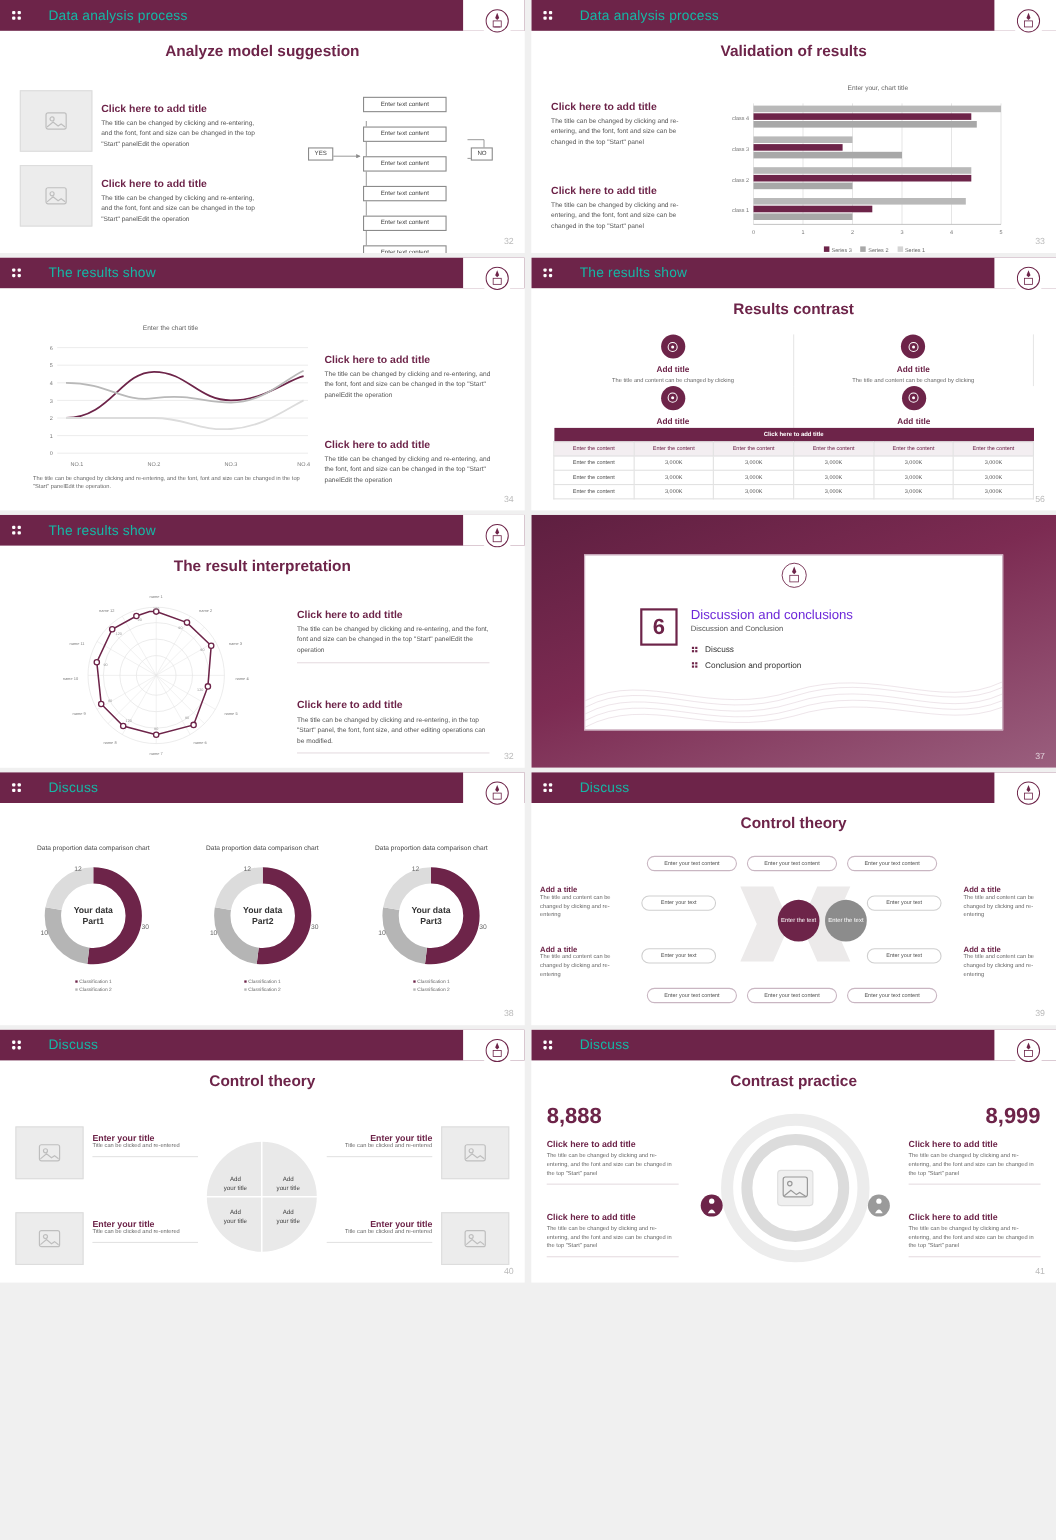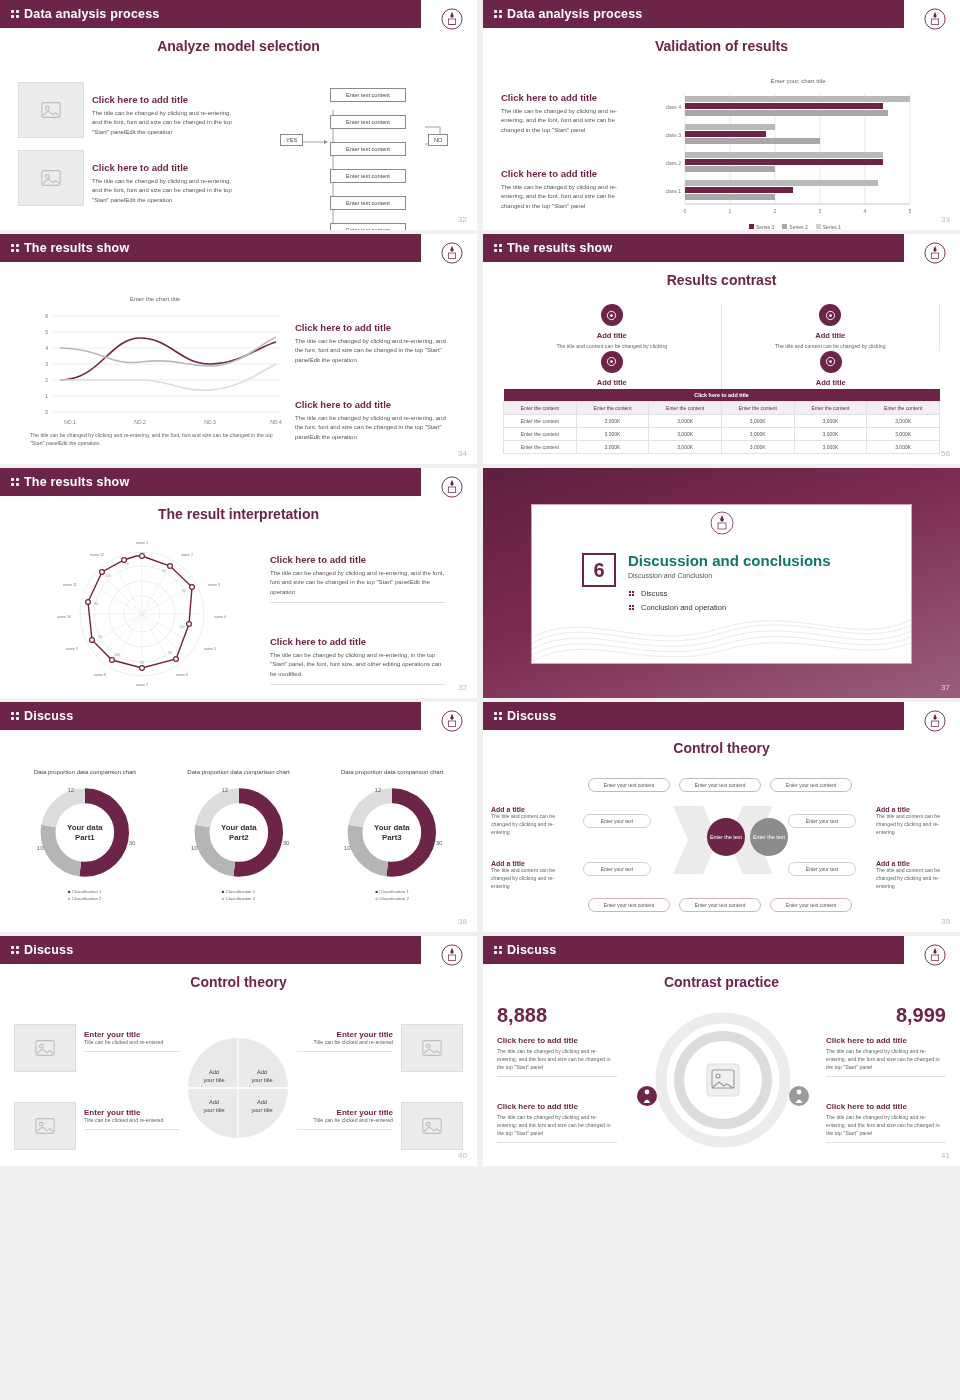--- a/index.html
+++ b/index.html
@@ -14,7 +14,7 @@
   .hdr { position:absolute; top:0; left:0; right:0; height:28px; background:#6d2449; display:flex; align-items:center; }
   .hdr .dots { width:14px; margin-left:10px; display:flex; flex-wrap:wrap; align-content:center; }
   .hdr .dots i { width:3px; height:3px; background:#fff; margin:1px; display:block; border-radius:1px; }
-  .hdr .t { color:#ffffff; font-size:12.5px; font-weight:bold; letter-spacing:.2px; }
+  .hdr .t { color:#14b8a6; font-size:12.5px; font-weight:normal; letter-spacing:.2px;margin-left:20px; }
   .hdr-accent { position:absolute; top:0; right:0; width:56px; height:28px; background:#fff; }
   .crest { position:absolute; top:4px; right:10px; width:30px; height:30px; border-radius:50%; background:#fff; display:flex; align-items:center; justify-content:center; }
   .crest svg { width:22px; height:22px; }

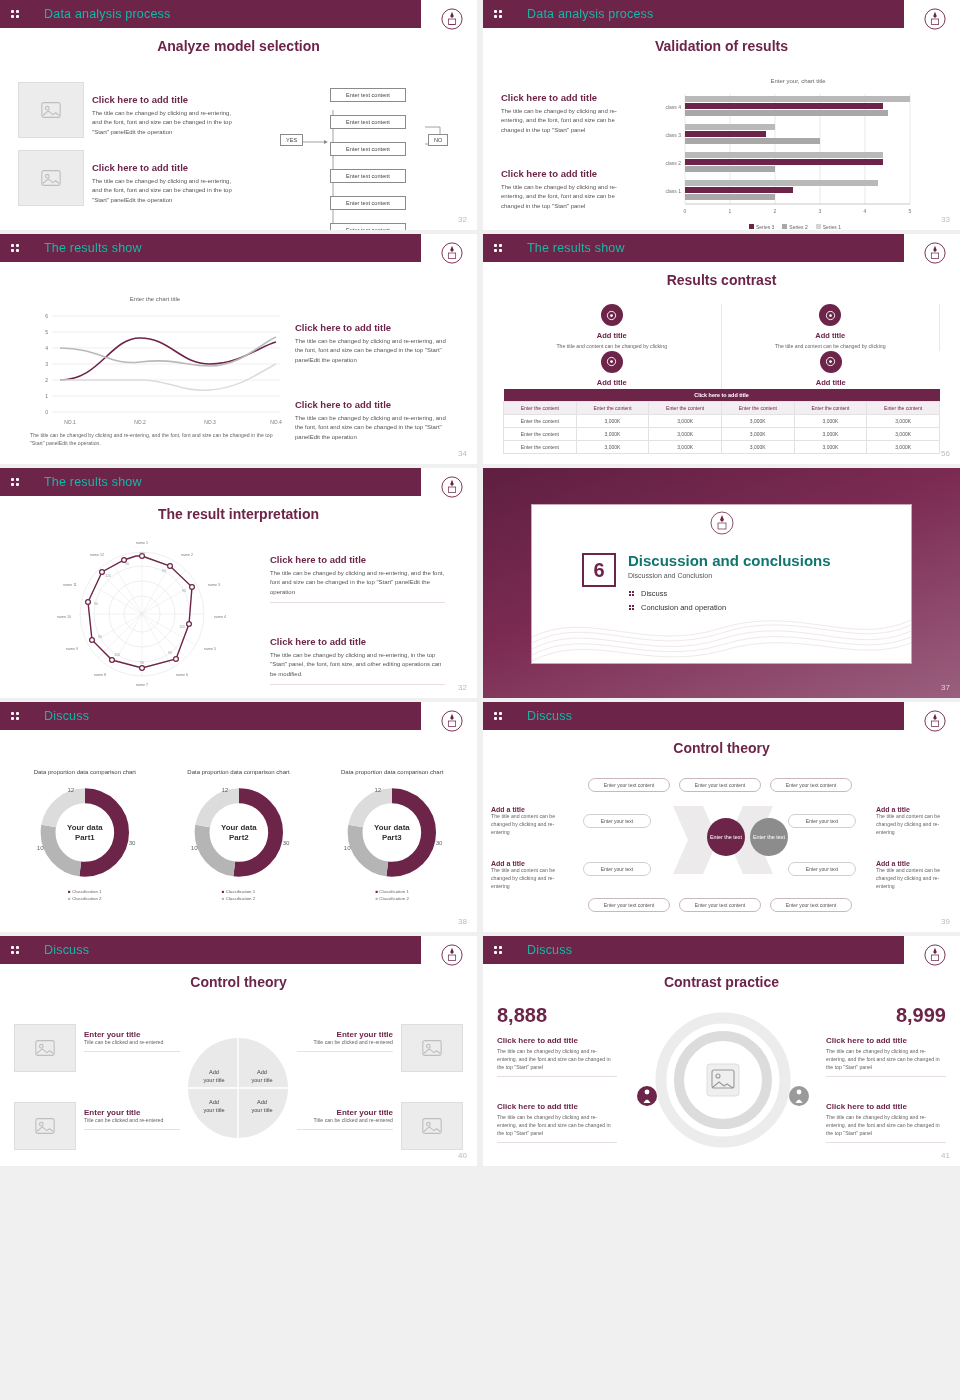--- a/index.html
+++ b/index.html
@@ -94,7 +94,7 @@
           <path d="M9 18 h6" stroke="#6d2449" stroke-width=".8"></path>
         </svg>
     </div>
-    <div class="ttl">Analyze model selection</div>
+    <div class="ttl">Analyze model suggestion</div>
 
     <div style="position:absolute;left:18px;top:82px;width:66px;height:56px;" class="imgph">
       <svg viewBox="0 0 24 24" fill="none" stroke="#888" stroke-width="1.2">

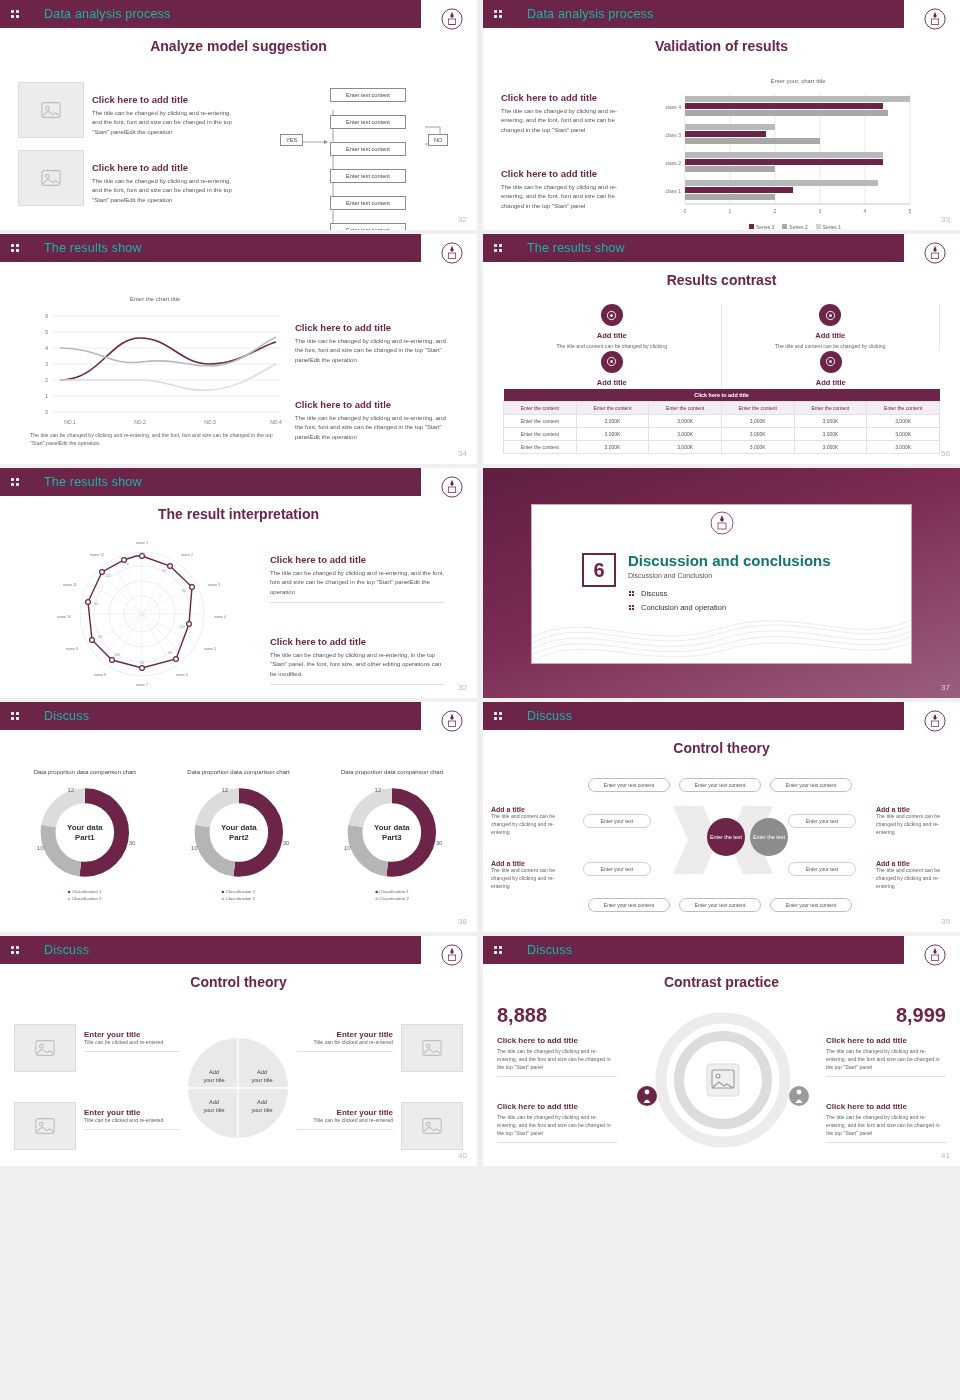--- a/index.html
+++ b/index.html
@@ -52,7 +52,7 @@
   .sec { position:absolute; inset:0; background:linear-gradient(160deg,#5e1f40 0%, #7c2b52 45%, #9a5f7e 100%); }
   .sec-card { position:absolute; left:48px; right:48px; top:36px; bottom:34px; background:#fff; border:1px solid #c9a8bb; overflow:hidden; }
   .sec-num { width:34px; height:34px; border:2px solid #6d2449; color:#6d2449; font-size:20px; font-weight:bold; display:flex; align-items:center; justify-content:center; }
-  .sec-h { color:#0f766e; font-size:15px; font-weight:bold; line-height:1.05; }
+  .sec-h { color:#6d28d9; font-size:12px; font-weight:normal; line-height:1.05; }
   .sec-sub { color:#555; font-size:7px; margin-top:3px; }
   .bullet { display:flex; align-items:center; gap:5px; font-size:7.5px; color:#333; margin-top:5px; }
   .bullet .d { width:8px; display:flex; flex-wrap:wrap; }

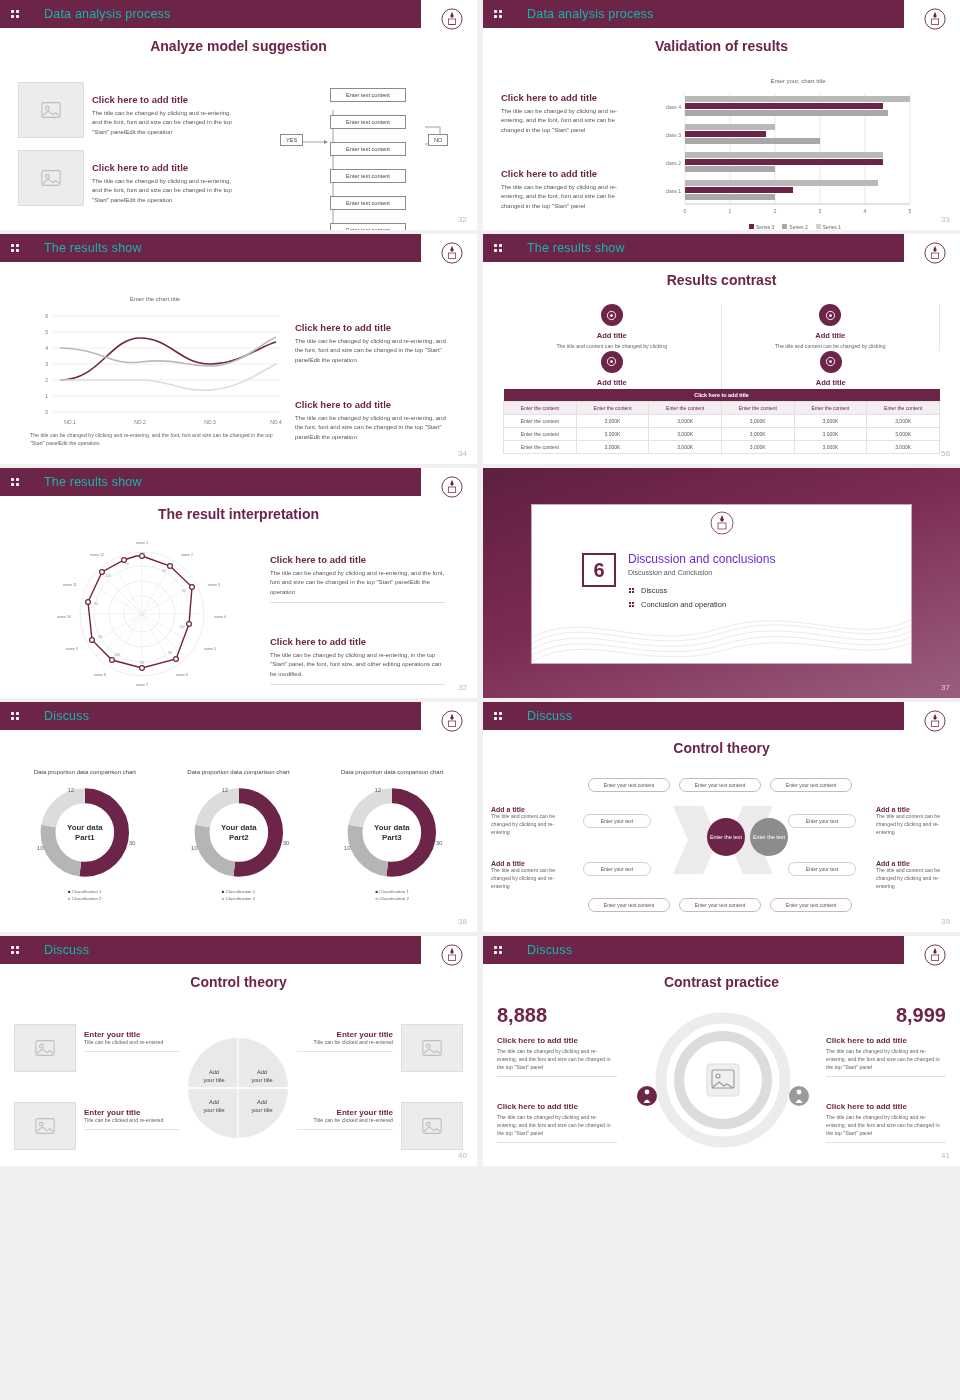--- a/index.html
+++ b/index.html
@@ -535,7 +535,7 @@
                 <i></i>
                 <i></i>
               </span>
-            <span>Conclusion and operation</span>
+            <span>Conclusion and proportion</span>
           </div>
         </div>
       </div>

